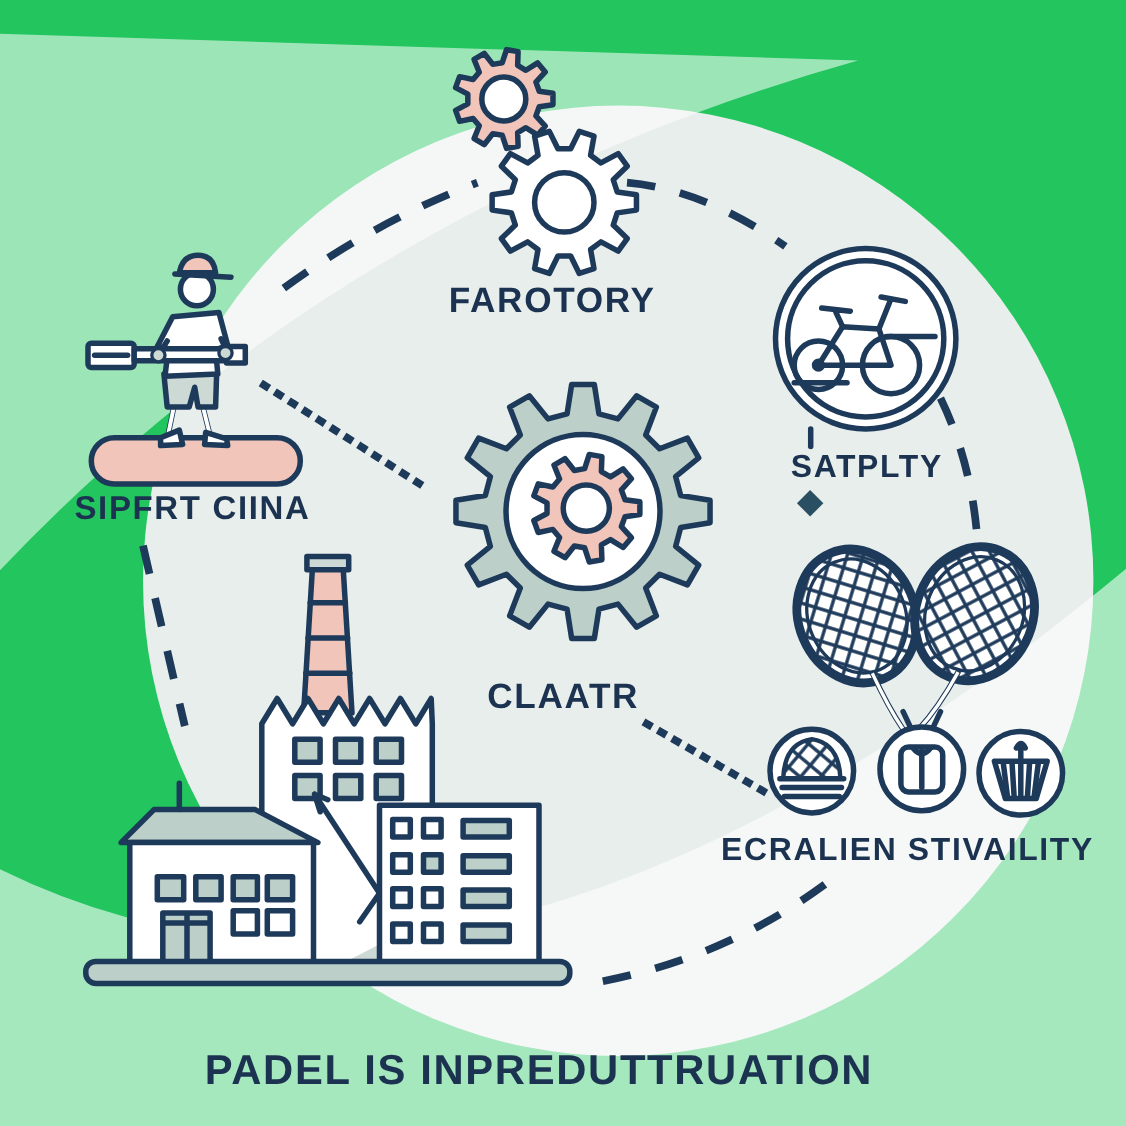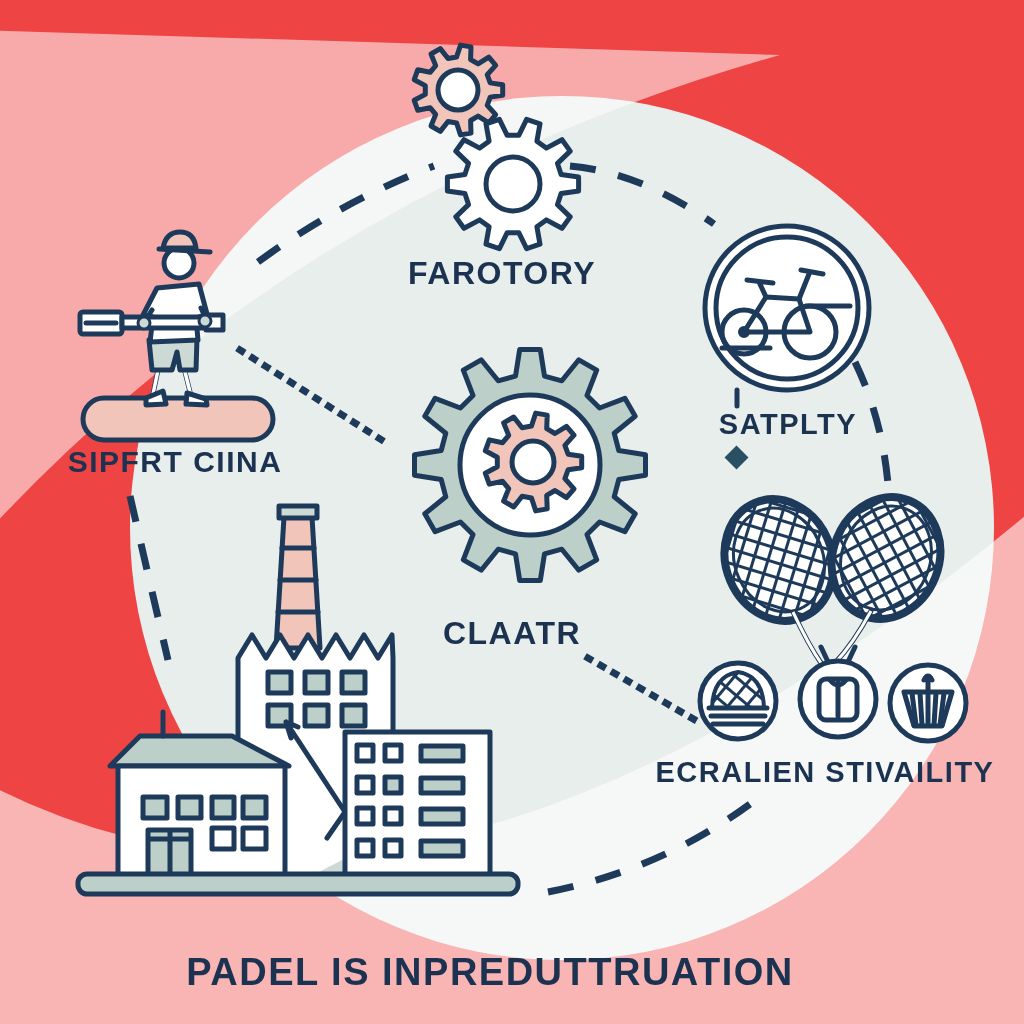--- a/index.html
+++ b/index.html
@@ -3,7 +3,7 @@
 <meta charset="utf-8">
 <style>
   html,body{margin:0;padding:0;background:#fff;}
-  #stage{position:relative;width:1024px;height:1024px;background:#ef4444;overflow:hidden;
+  #stage{position:relative;width:1024px;height:1024px;background:#22c55e;overflow:hidden;
          font-family:"Liberation Sans", sans-serif;}
   svg{display:block;}
   .s{stroke:var(--c-navy);stroke-width:5;stroke-linecap:round;stroke-linejoin:round;fill:none}

